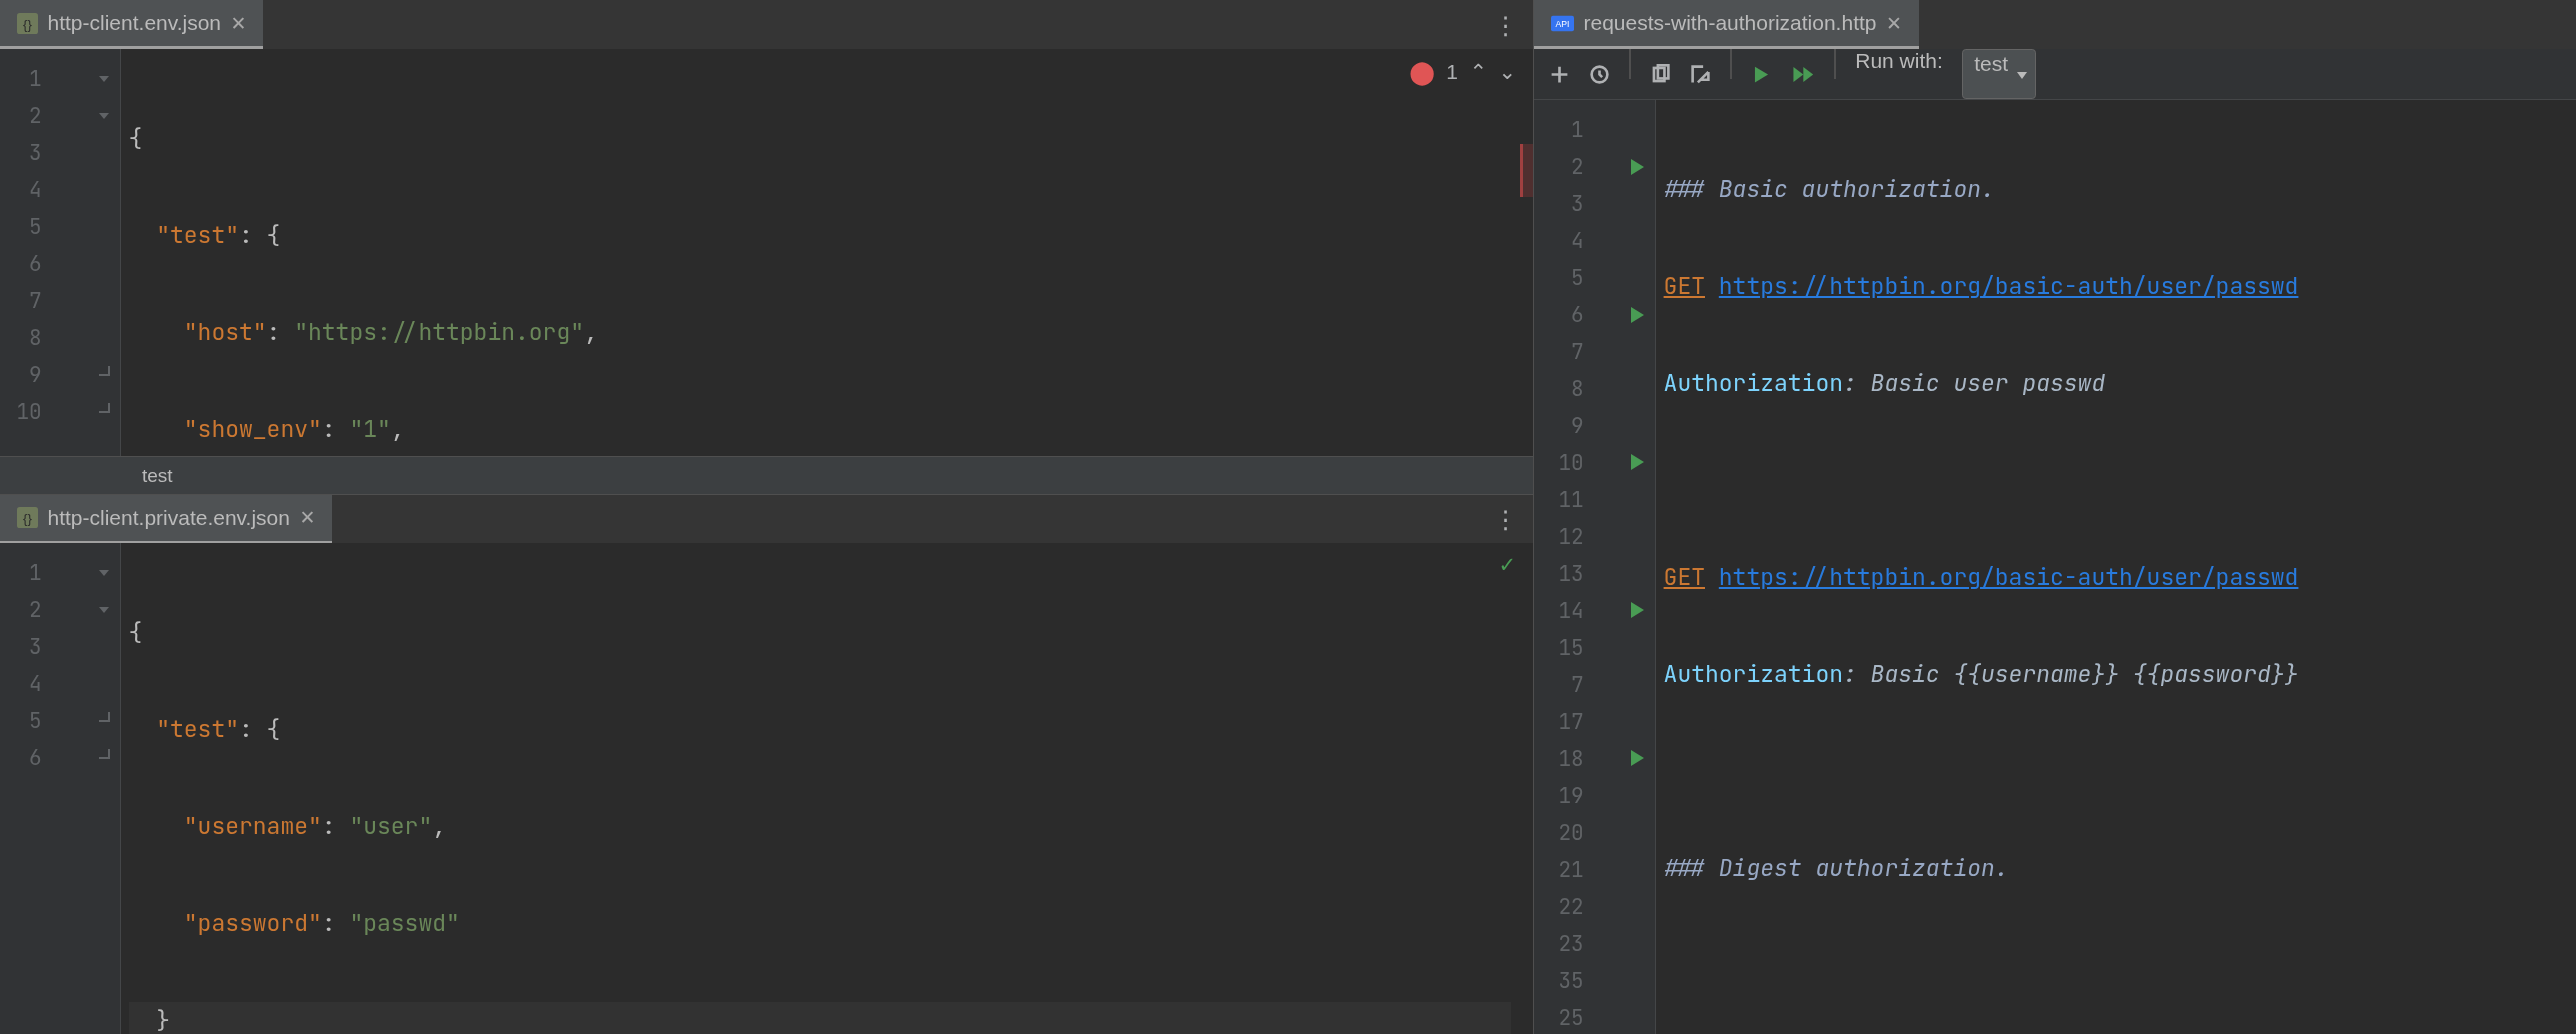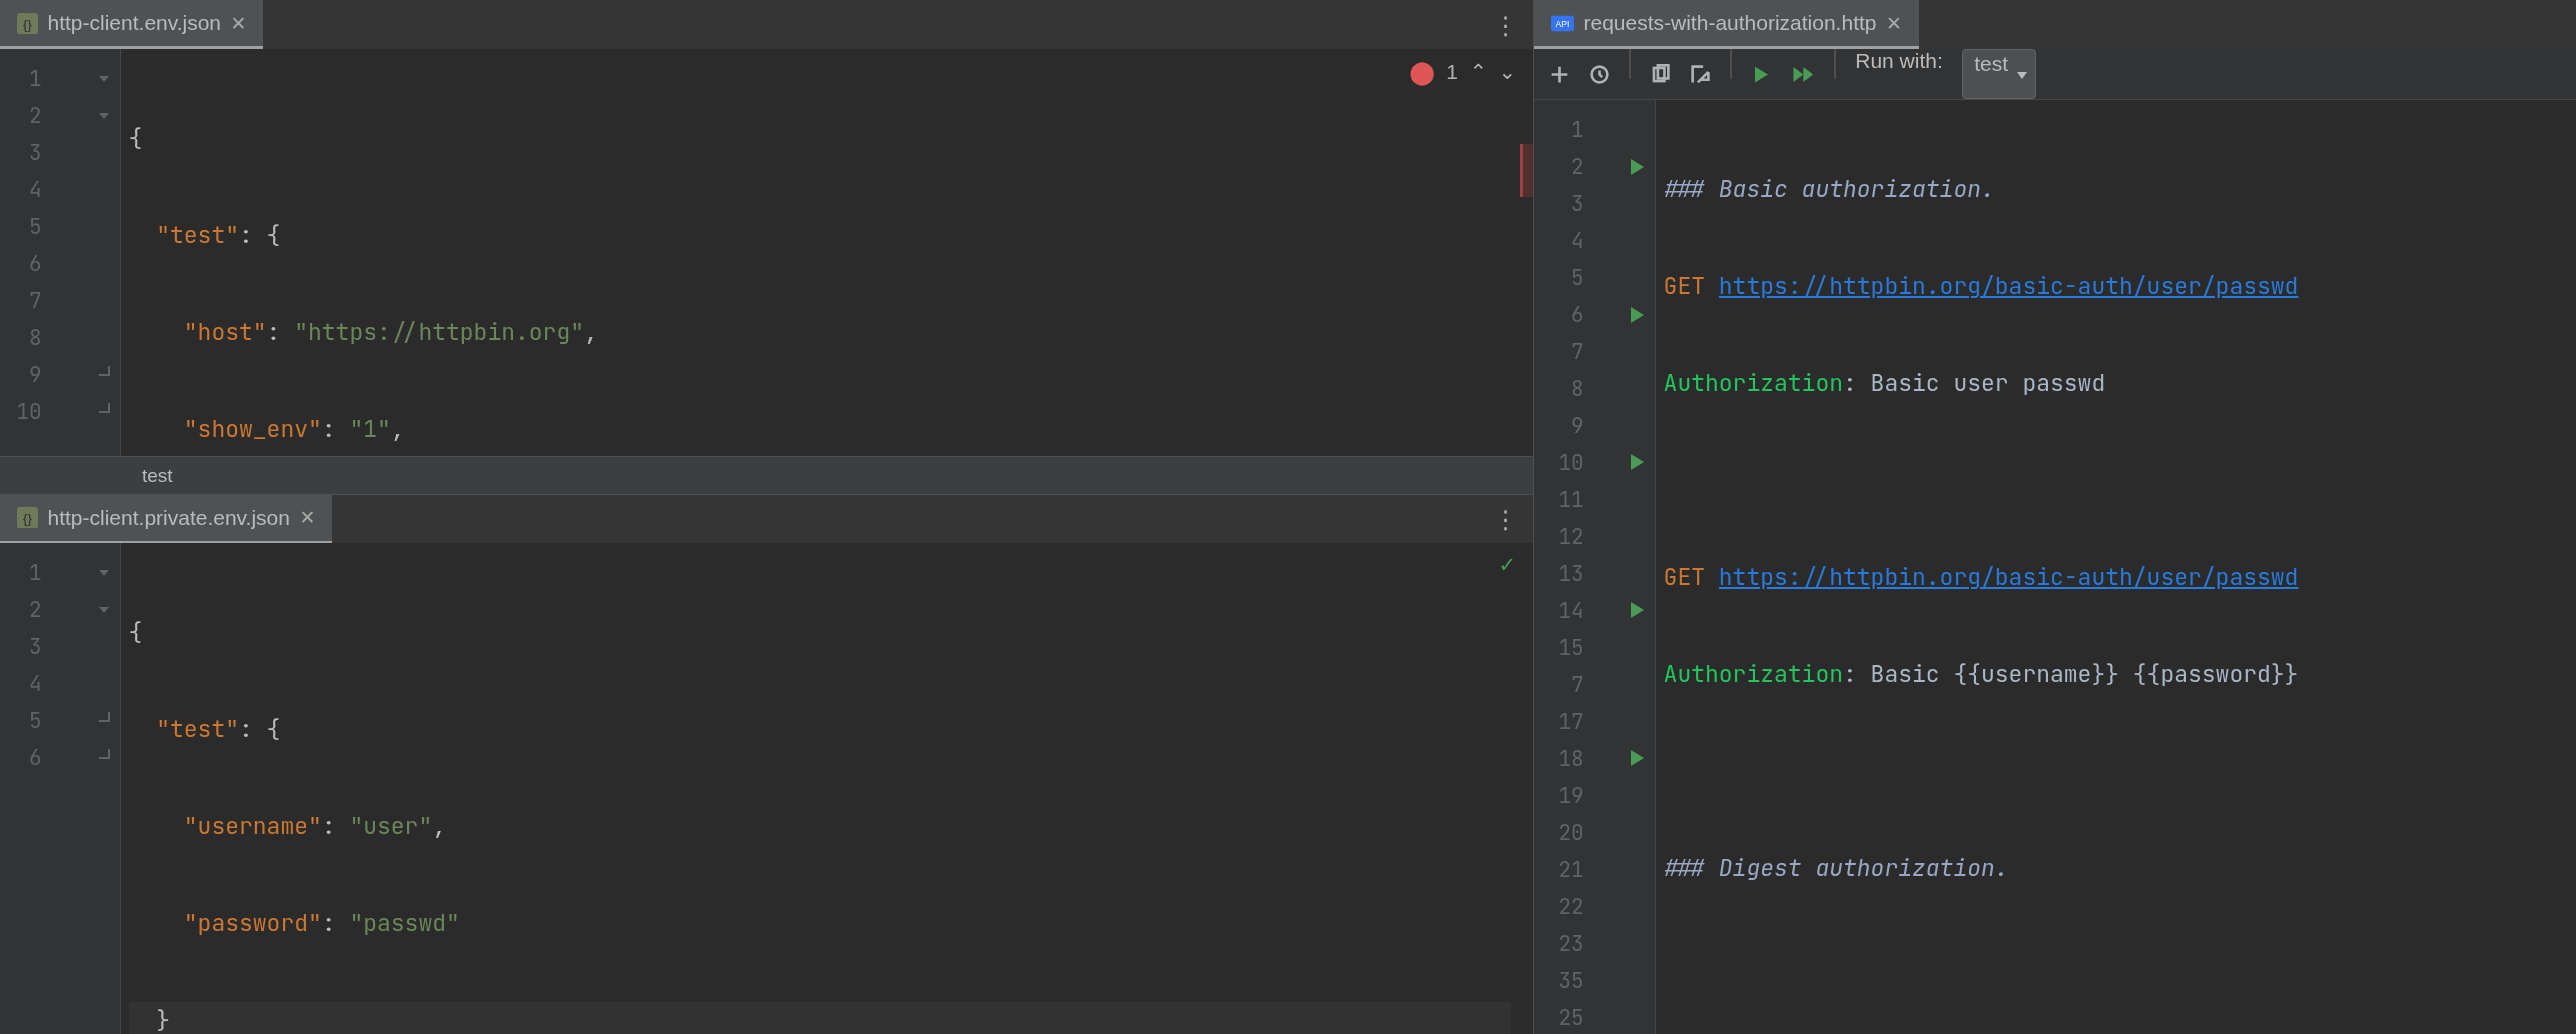--- a/index.html
+++ b/index.html
@@ -40,7 +40,7 @@
   .code .s { color:#6a8759; } 
   .code .t { color:#bbbbbb; }       
   .code .hc { color:#98a8c4; font-style:italic; } 
-  .code .m { color:#cc7832; }       
+  .code .m { color:#cc7832;text-decoration:underline; }       
   .code .u { color:#287bde; text-decoration:underline; } 
   .code .hn{ color:#22c55e; }       
   .code .hv{ color:#a9b7c6; }

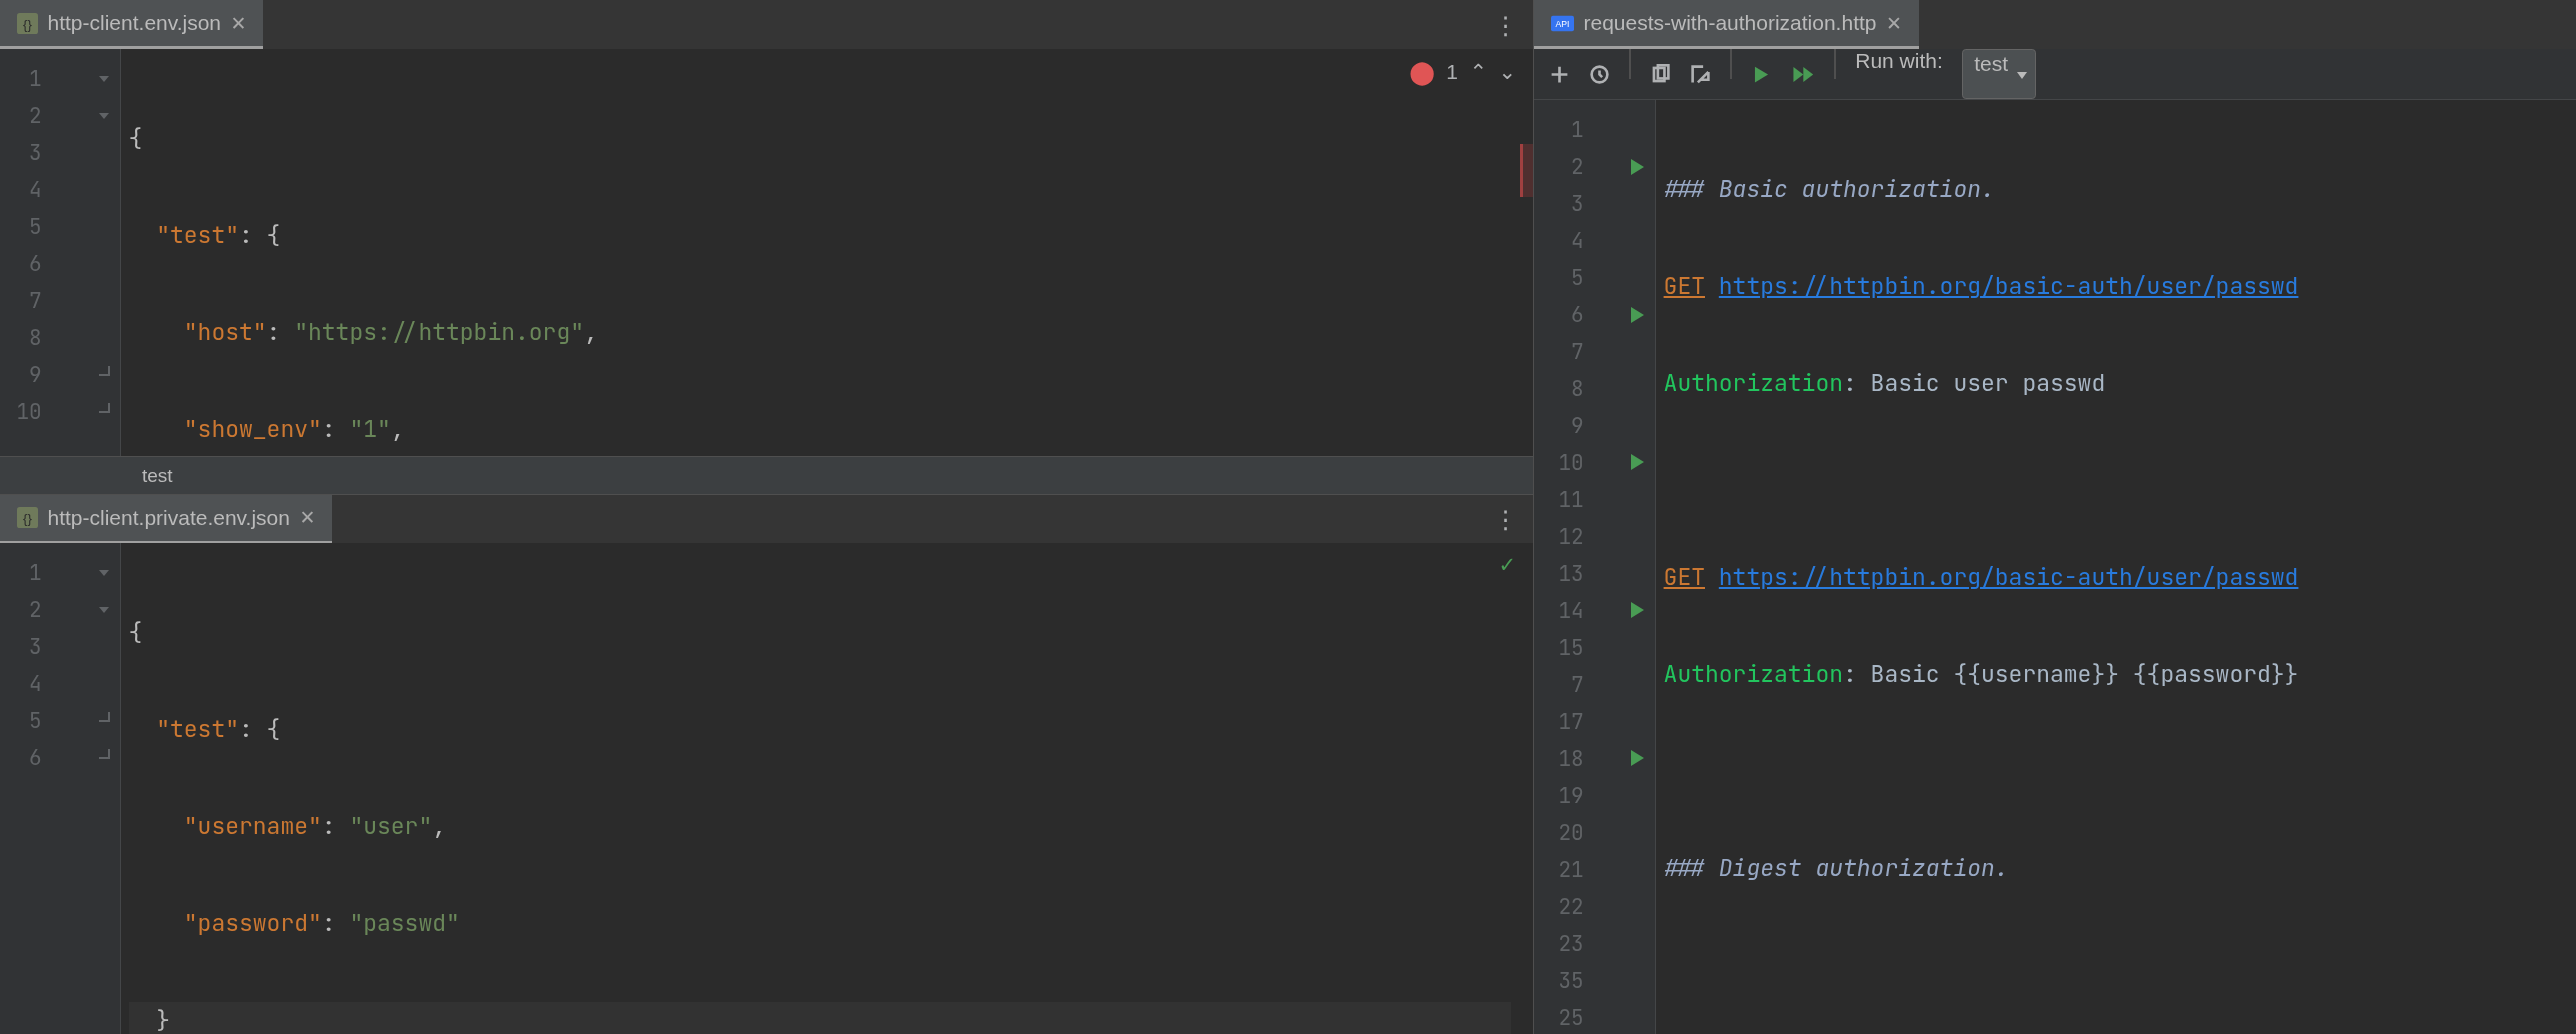--- a/index.html
+++ b/index.html
@@ -42,7 +42,7 @@
   .code .hc { color:#98a8c4; font-style:italic; } 
   .code .m { color:#cc7832;text-decoration:underline; }       
   .code .u { color:#287bde; text-decoration:underline; } 
-  .code .hn{ color:#22c55e; }       
+  .code .hn{ color:#7dd3fc; }       
   .code .hv{ color:#a9b7c6; }
 
   .crumb { height:38px; background:#3c3f41; color:#bbbbbb; font-family:-apple-system,sans-serif;

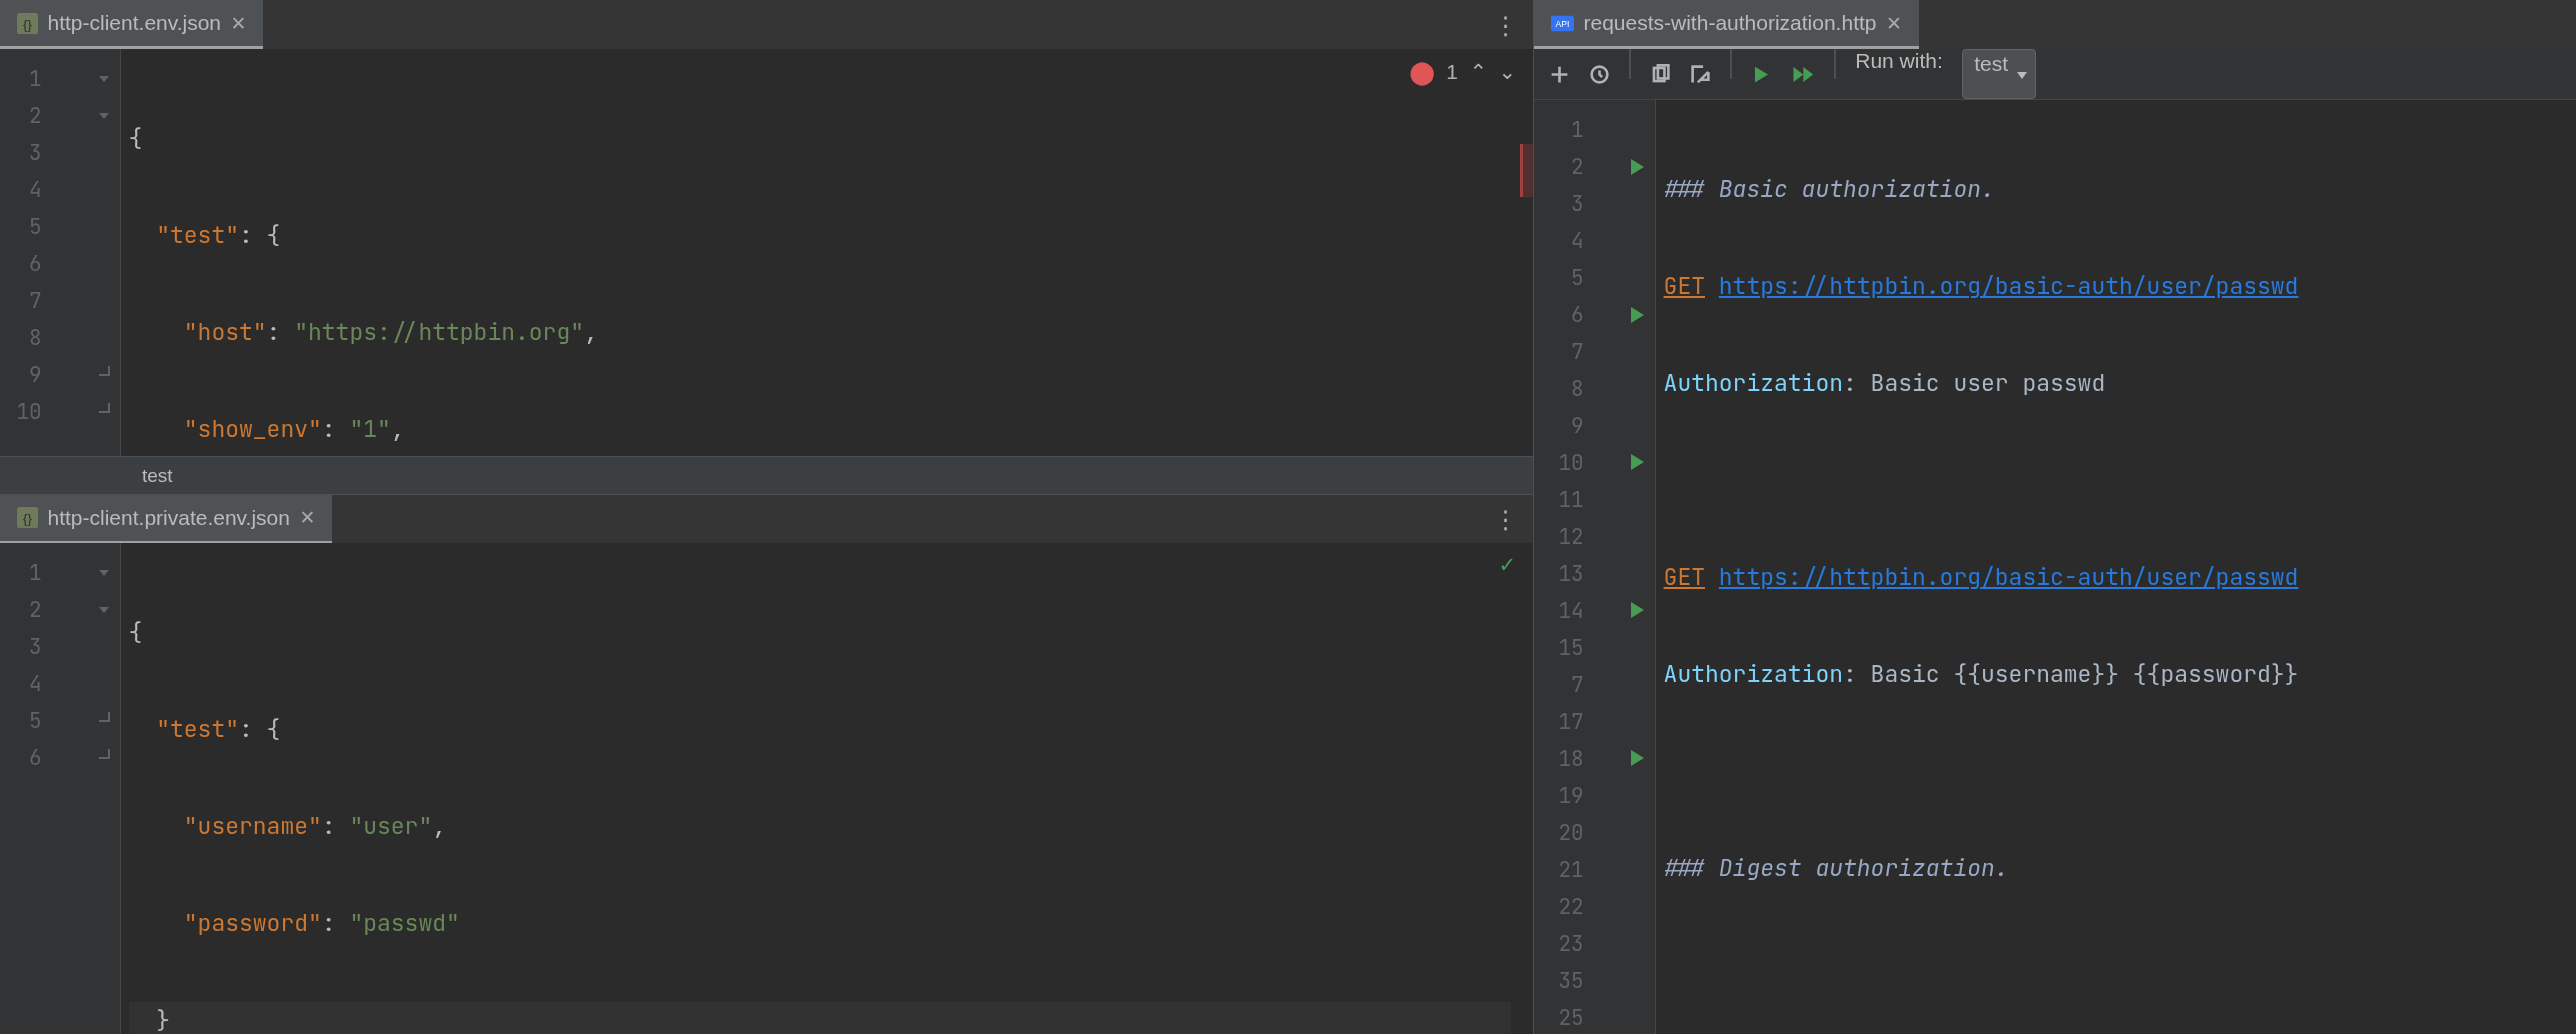--- a/index.html
+++ b/index.html
@@ -43,7 +43,7 @@
   .code .m { color:#cc7832;text-decoration:underline; }       
   .code .u { color:#287bde; text-decoration:underline; } 
   .code .hn{ color:#7dd3fc; }       
-  .code .hv{ color:#a9b7c6; }
+  .code .hv{ color:#a9b7c6;font-style:italic; }
 
   .crumb { height:38px; background:#3c3f41; color:#bbbbbb; font-family:-apple-system,sans-serif;
     font-size:19px; display:flex; align-items:center; padding-left:142px; border-top:1.9px solid #4f4f4f; }

